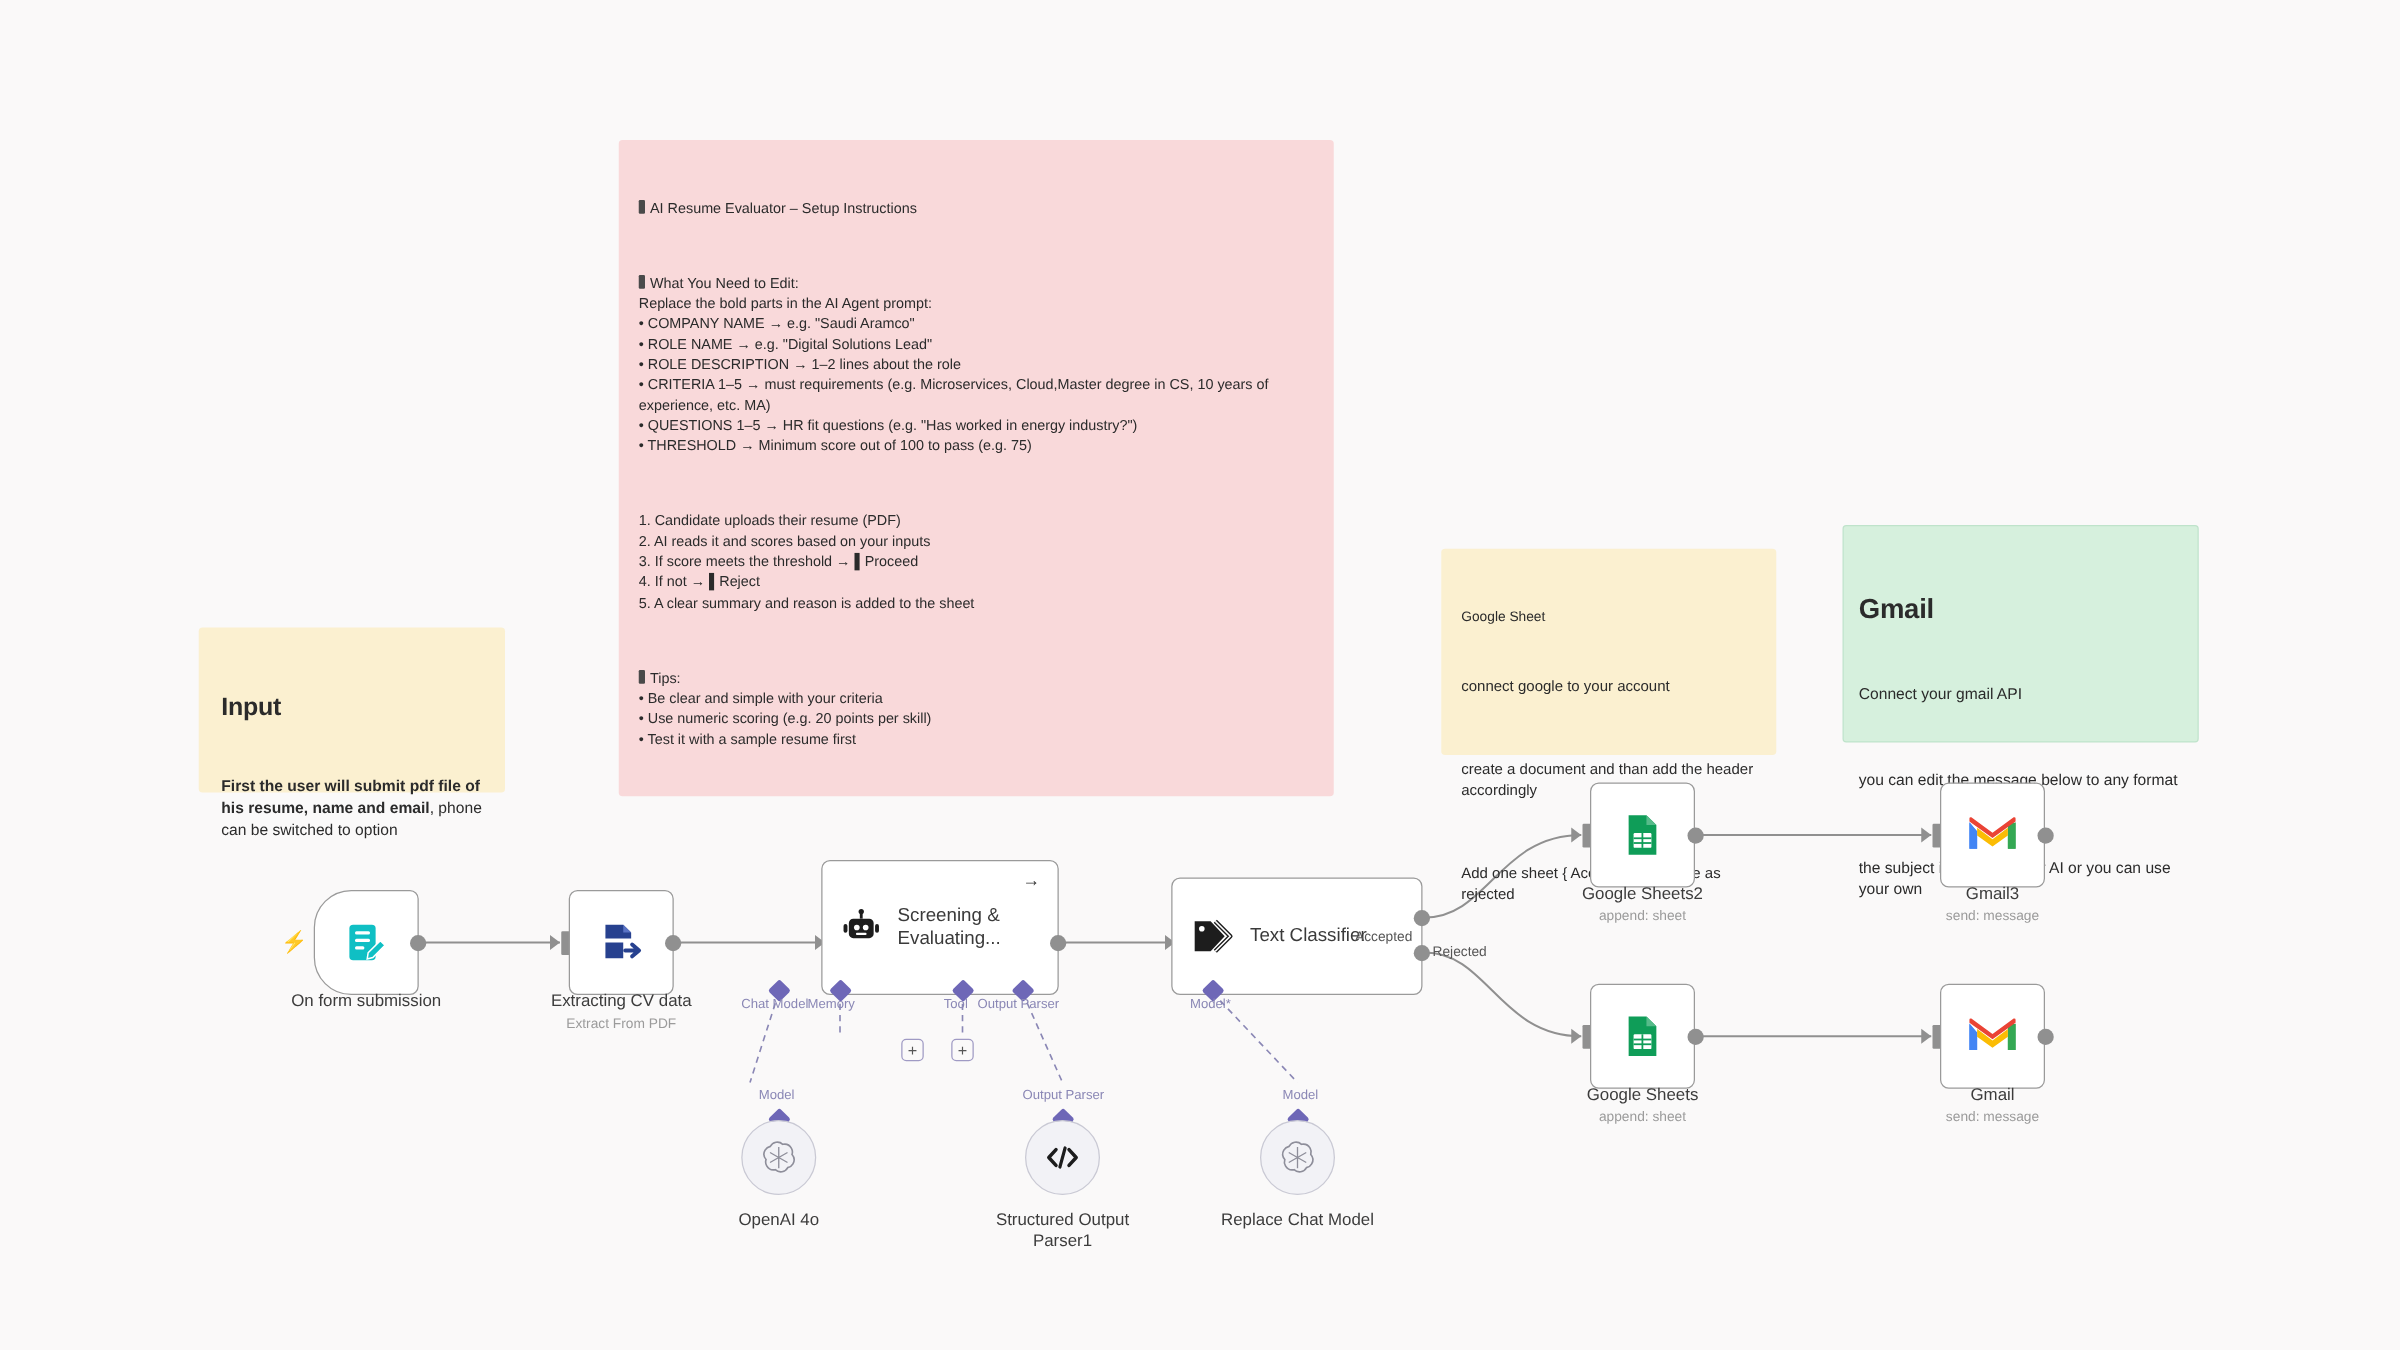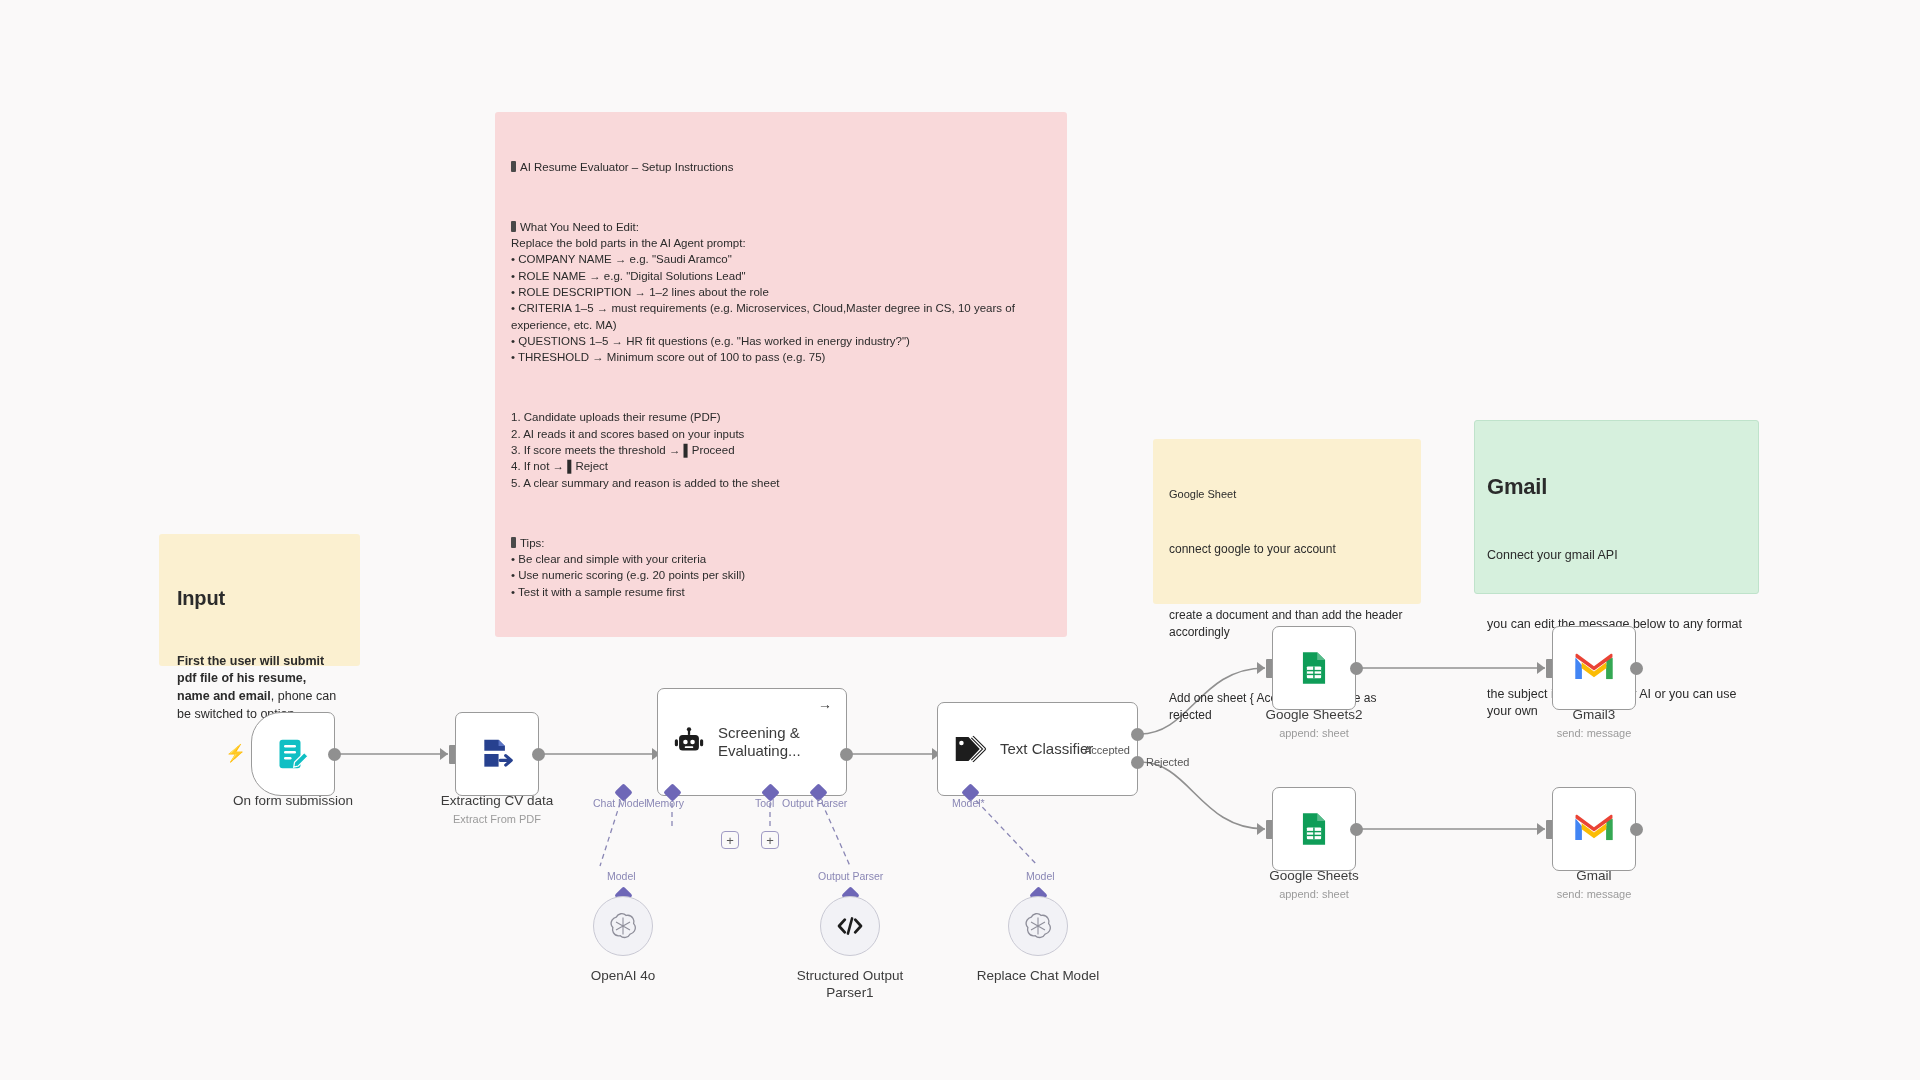--- a/index.html
+++ b/index.html
@@ -191,7 +191,7 @@
     <p class="tips-block"><span class="emoji-box"></span><span>Tips:</span><br><span>• Be clear and simple with your criteria</span><br><span>• Use numeric scoring (e.g. 20 points per skill)</span><br><span>• Test it with a sample resume first</span></p>
   </div>
 
-  <div class="sticky sticky-yellow" style="left:159px; top:534px; width:201px; height:132px; padding:16px 18px;">
+  <div class="sticky sticky-yellow" style="left:159px; top:502px; width:245px; height:132px; padding:16px 18px;">
     <h1>Input</h1>
     <p style="font-size:12.5px;"><b>First the user will submit pdf file of his resume, name and email</b><span>, phone can be switched to option</span></p>
   </div>

